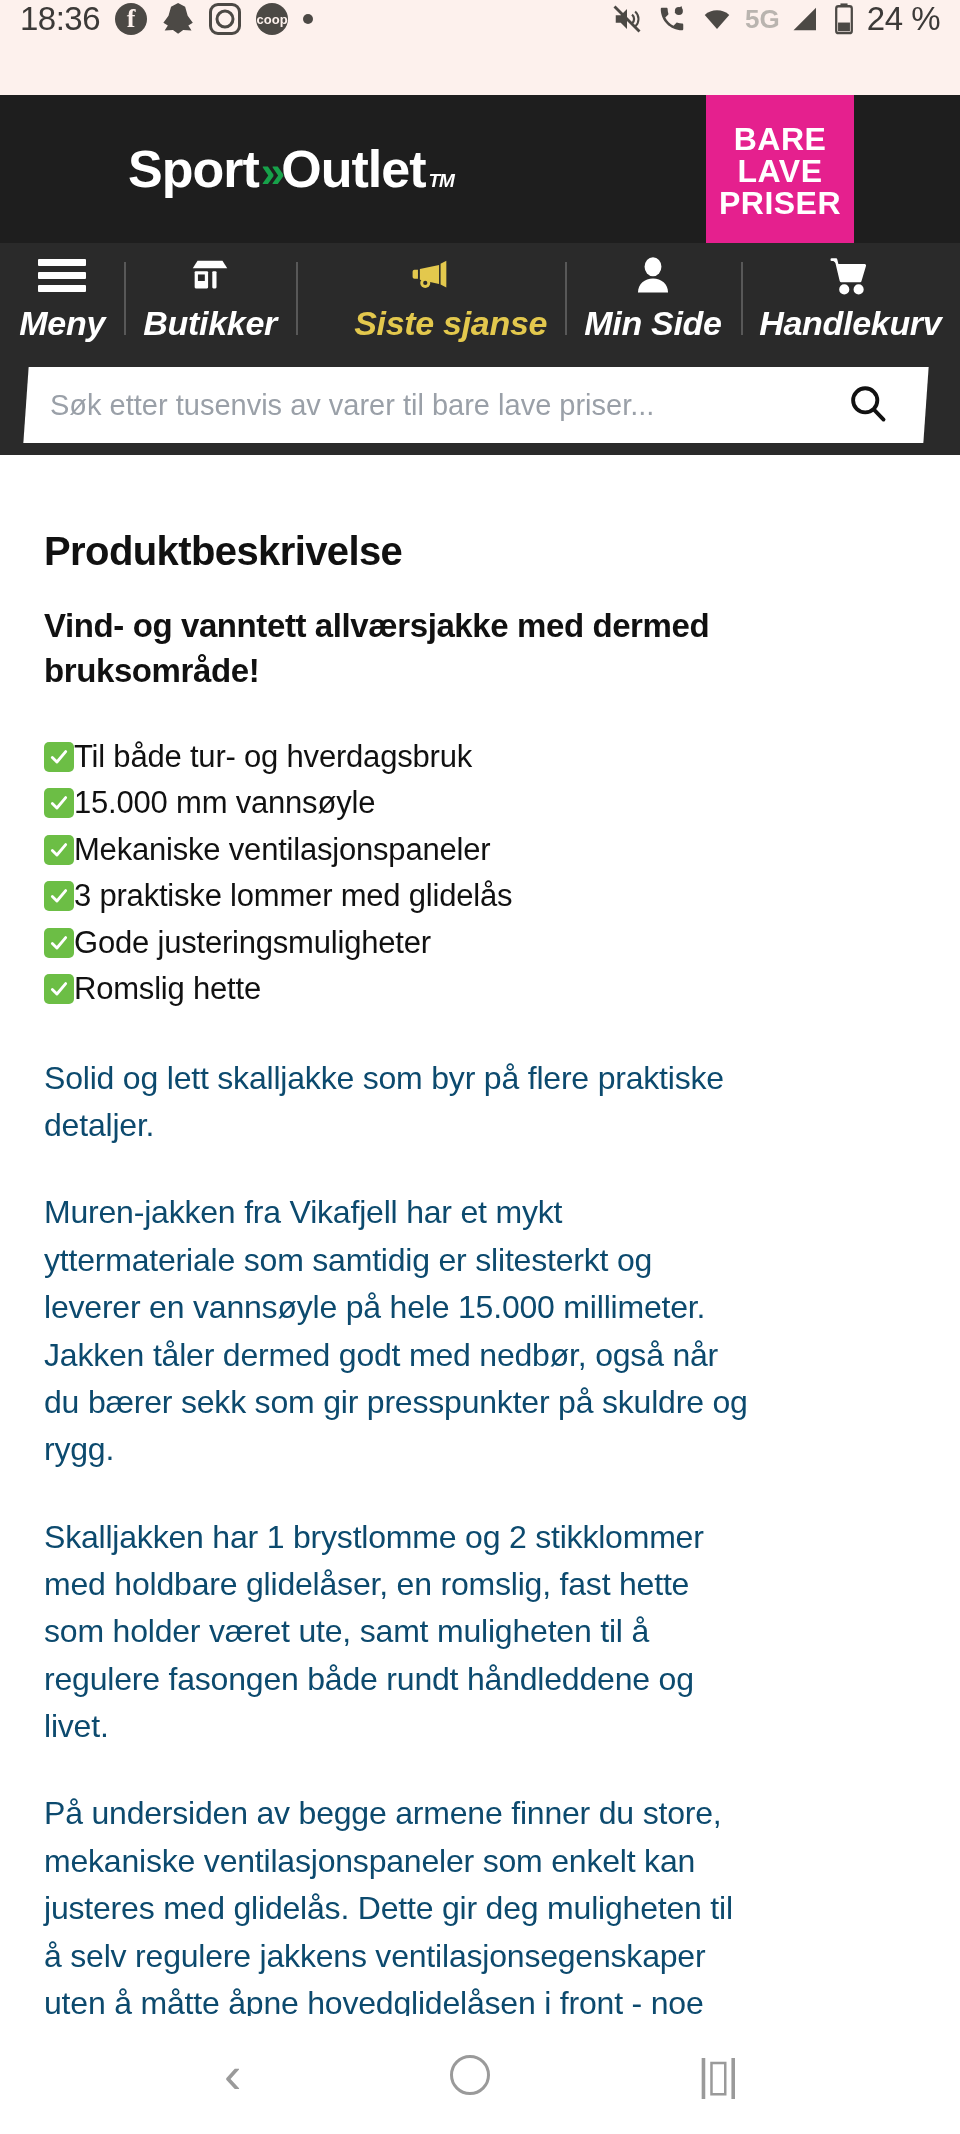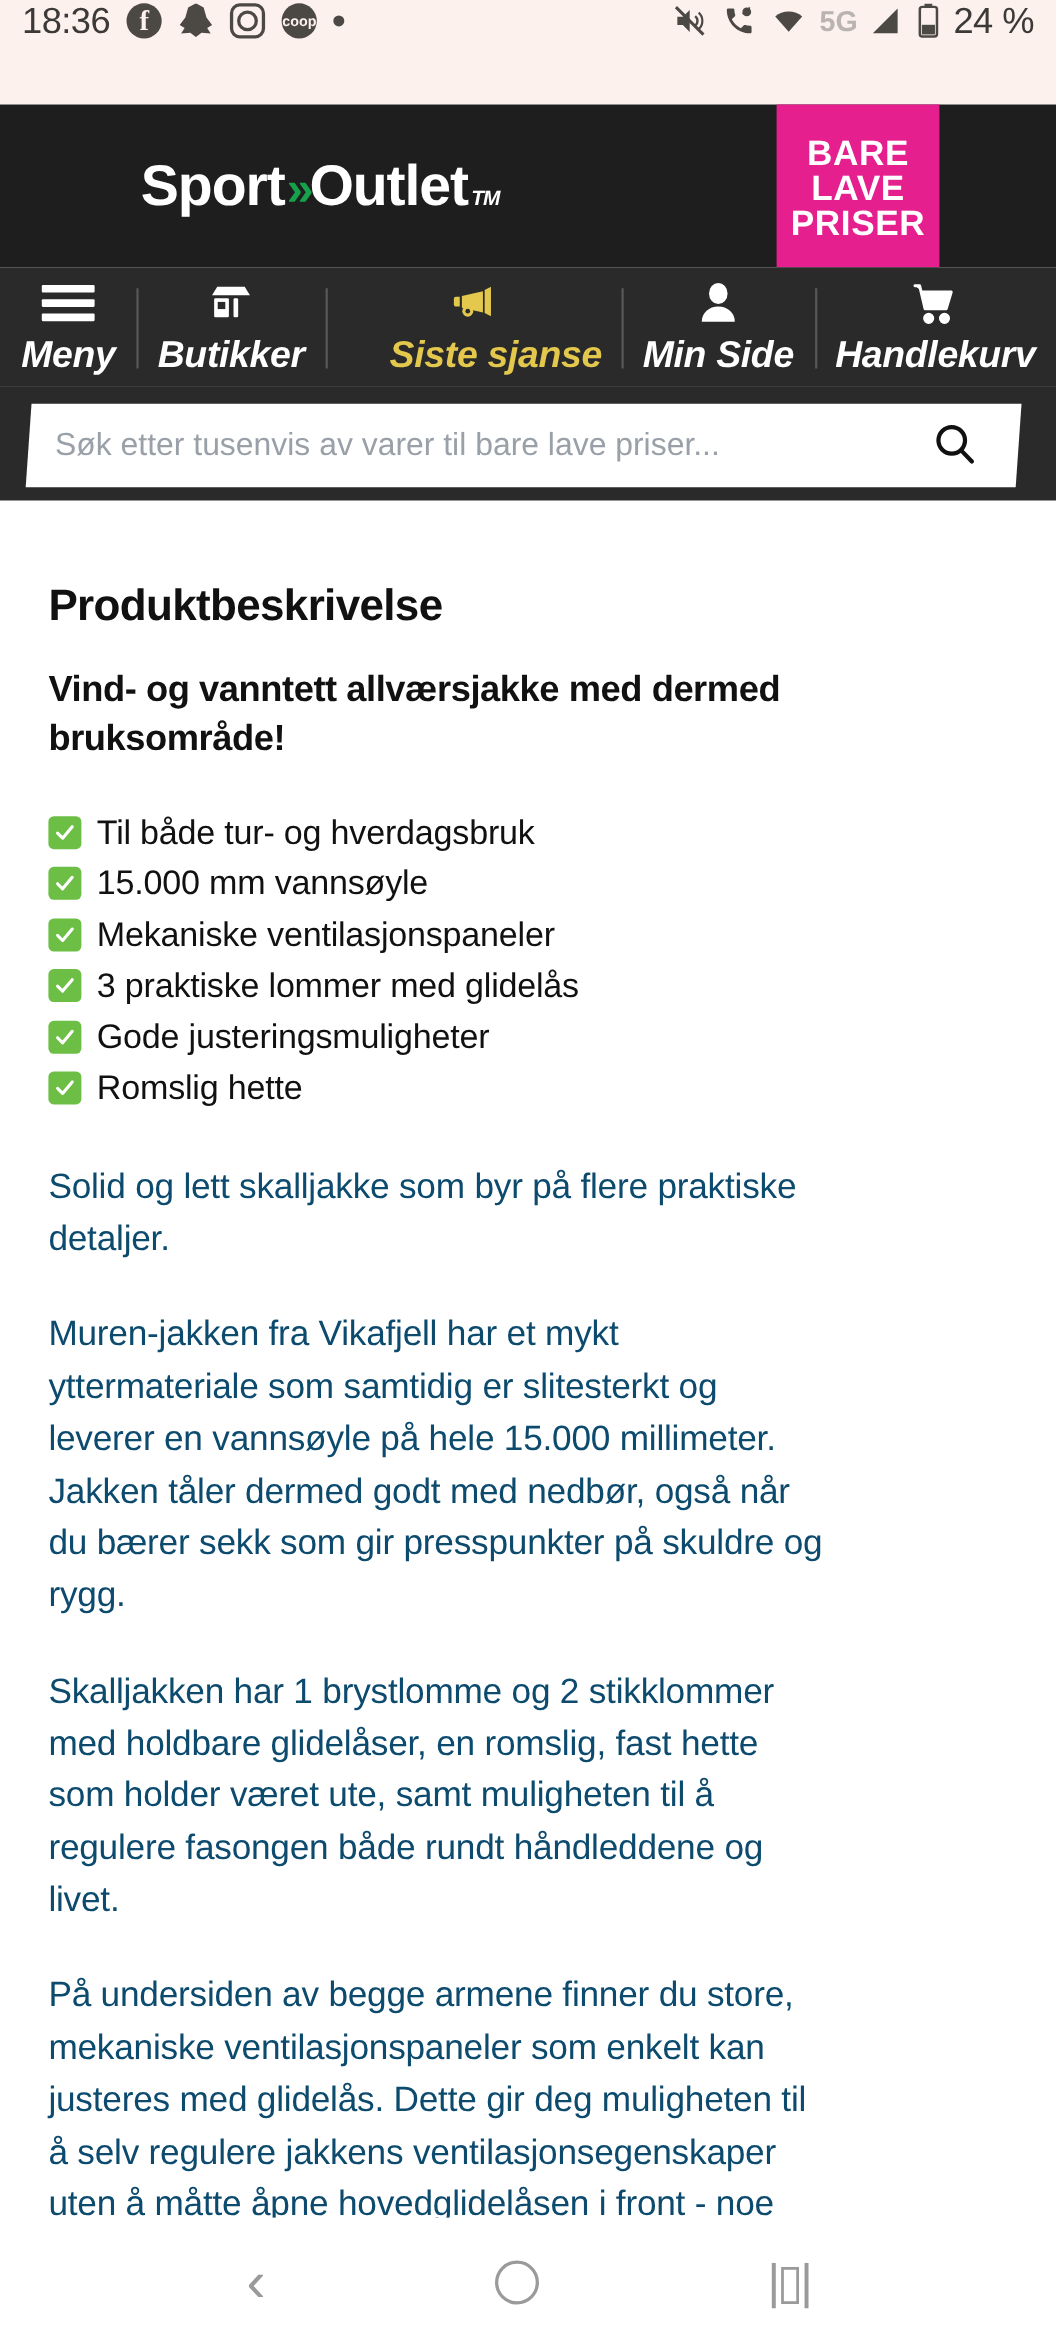--- a/index.html
+++ b/index.html
@@ -107,7 +107,7 @@
   .h-sub   { font-size:33px; font-weight:bold; line-height:1.36; letter-spacing:-0.4px; margin-bottom:40px; }
   .feature-list { list-style:none; margin-bottom:42px; }
   .feature-list li {
-    display:flex; align-items:flex-start; gap:14px;
+    display:flex; align-items:flex-start; 
     font-size:31px; line-height:1.5; letter-spacing:-0.2px; color:#111;
   }
   .chk {

